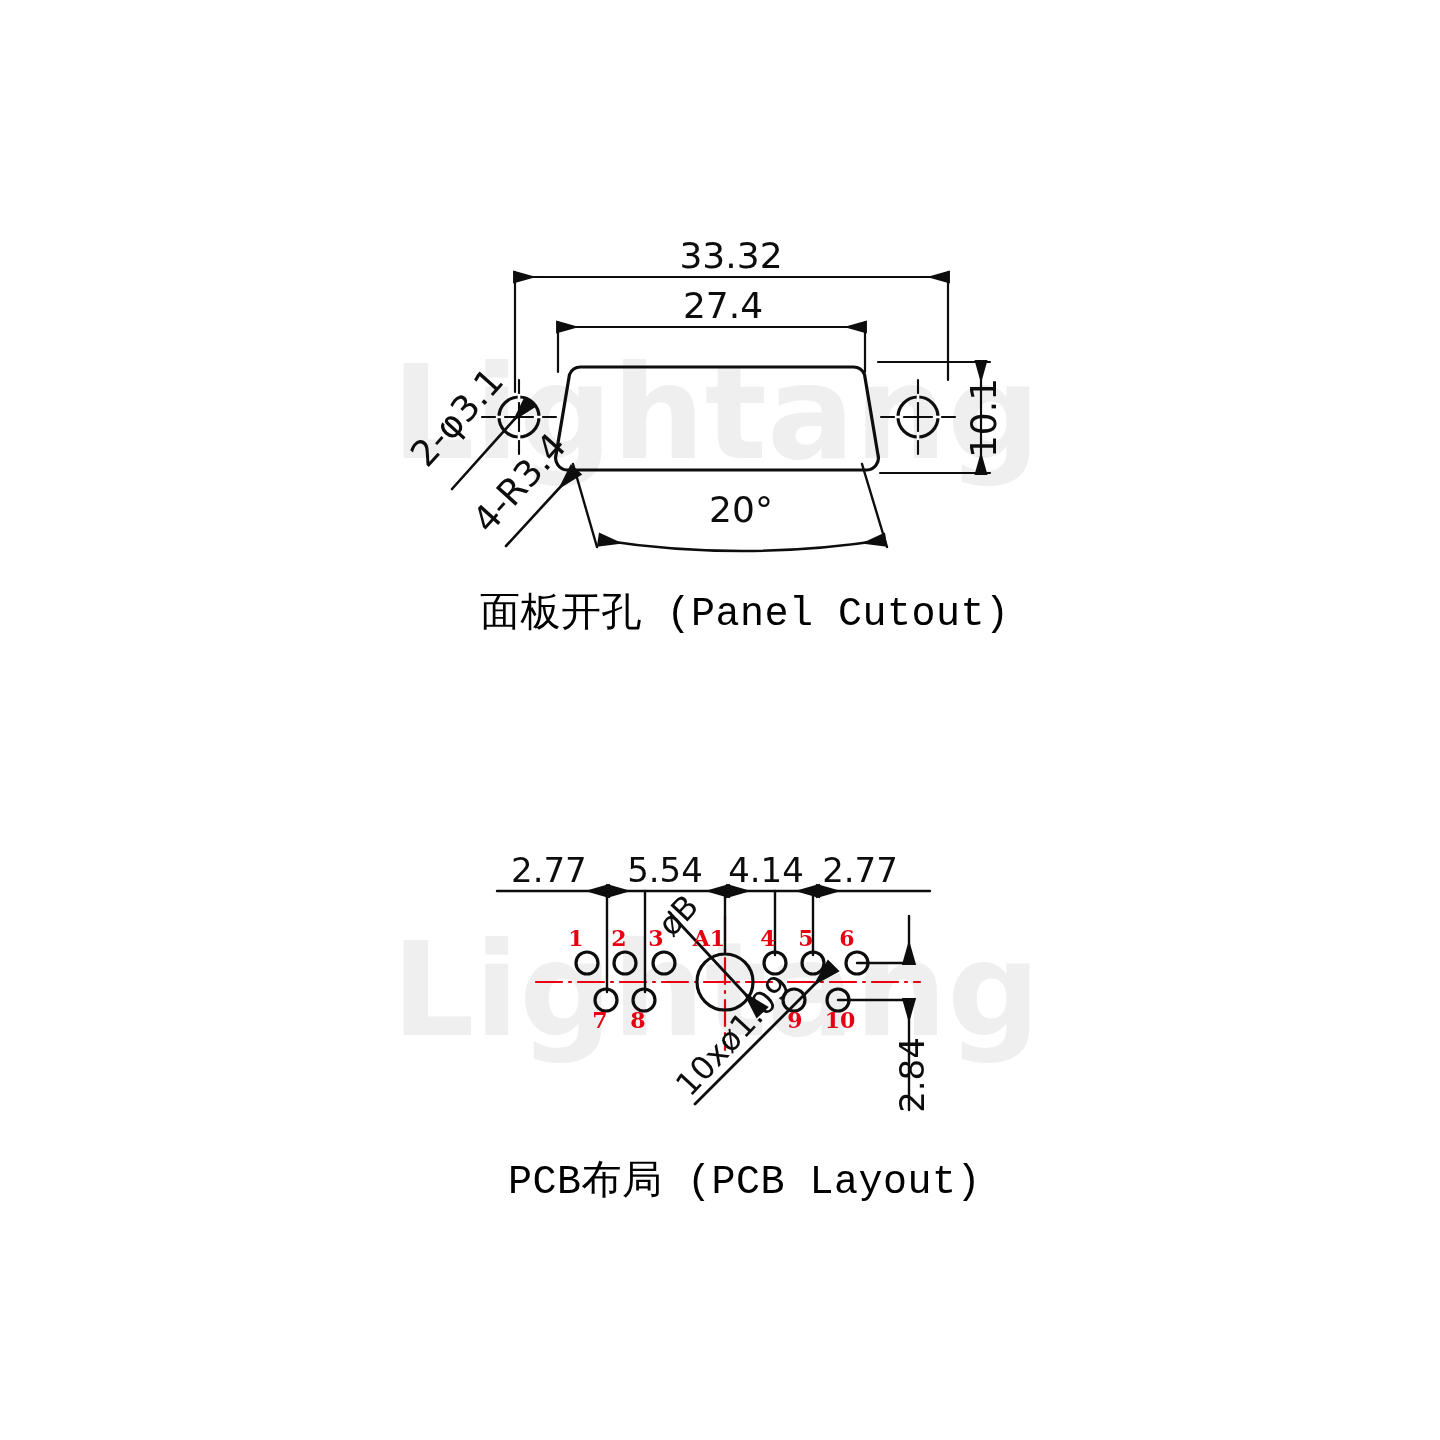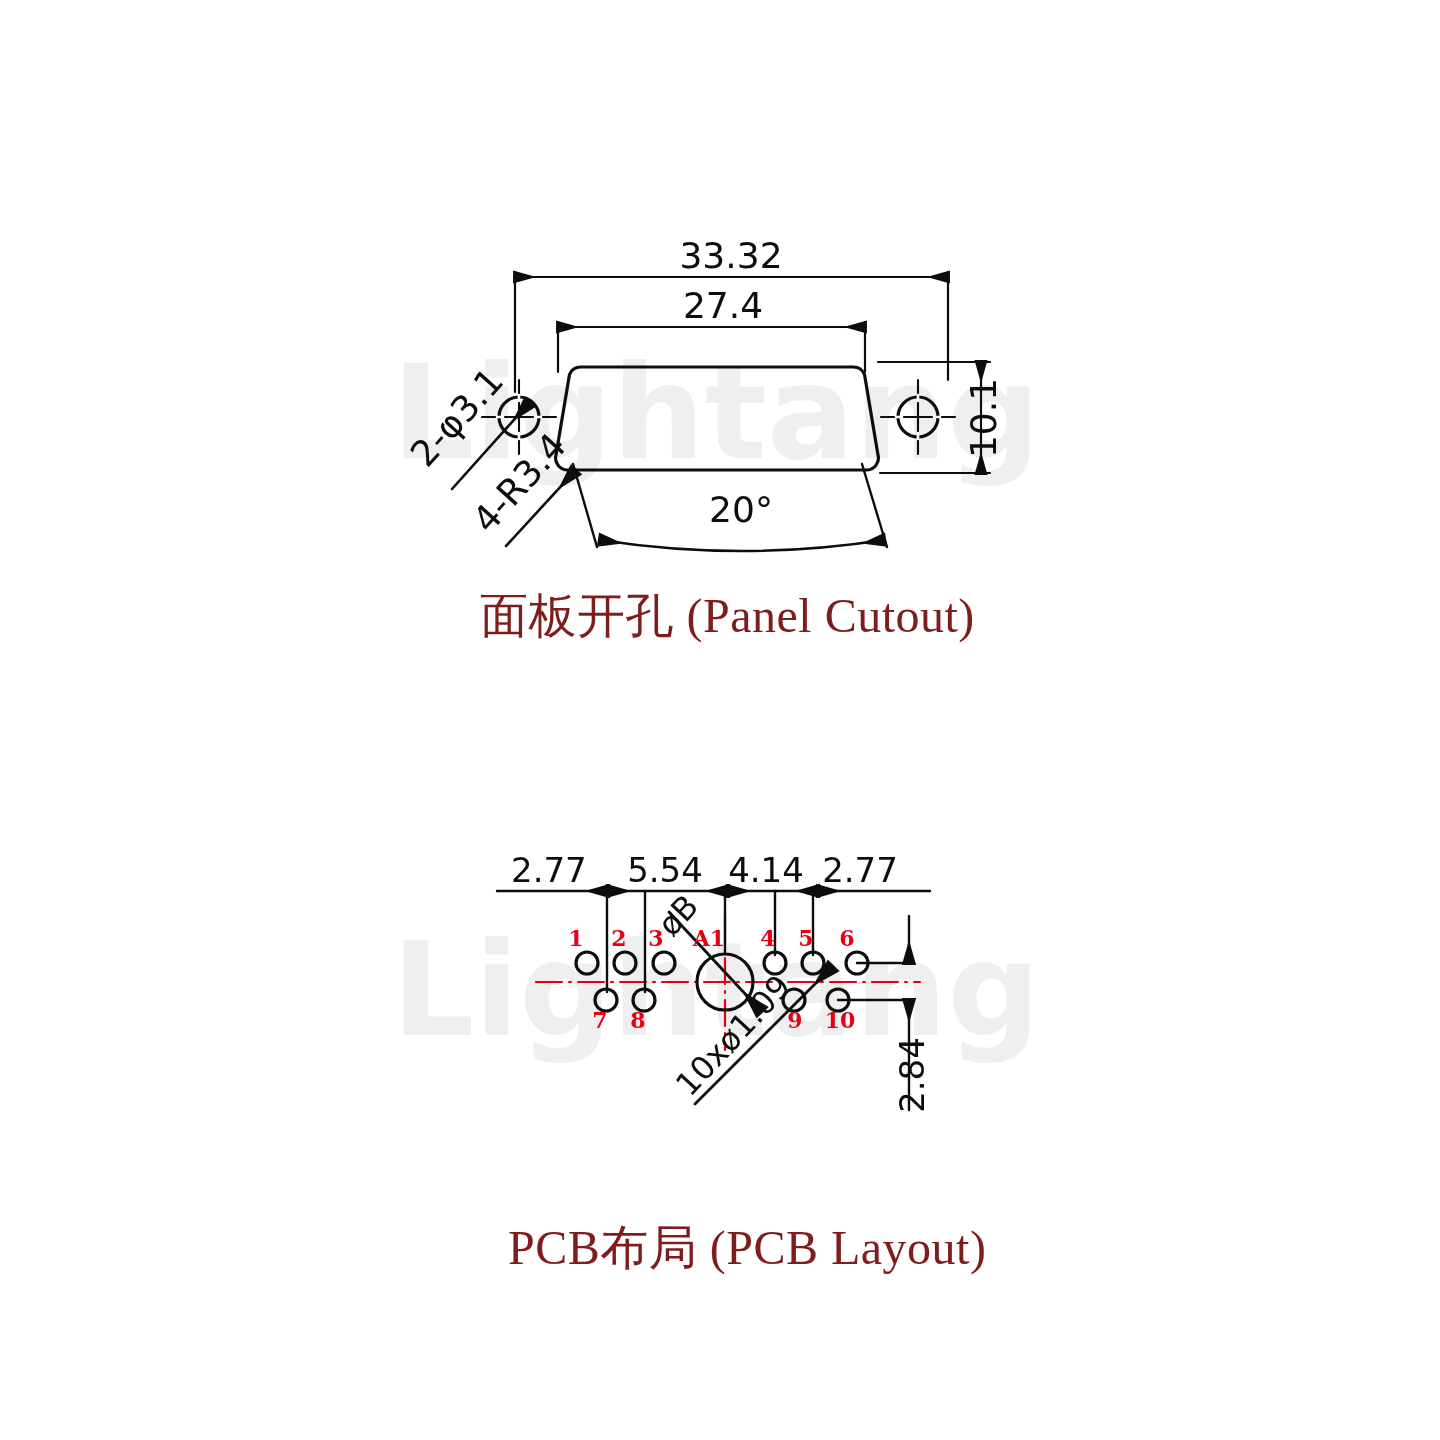--- a/index.html
+++ b/index.html
@@ -23,9 +23,9 @@
   svg { display: block; }
   .cap {
     position: absolute;
-    font-family: Liberation Serif, serif;
-    font-size: 48px;
-    color: #7f1d1d;
+    font-family: Liberation Mono, monospace;
+    font-size: 40px;
+    color: #000000;
     letter-spacing: 0.5px;
     white-space: nowrap;
   }

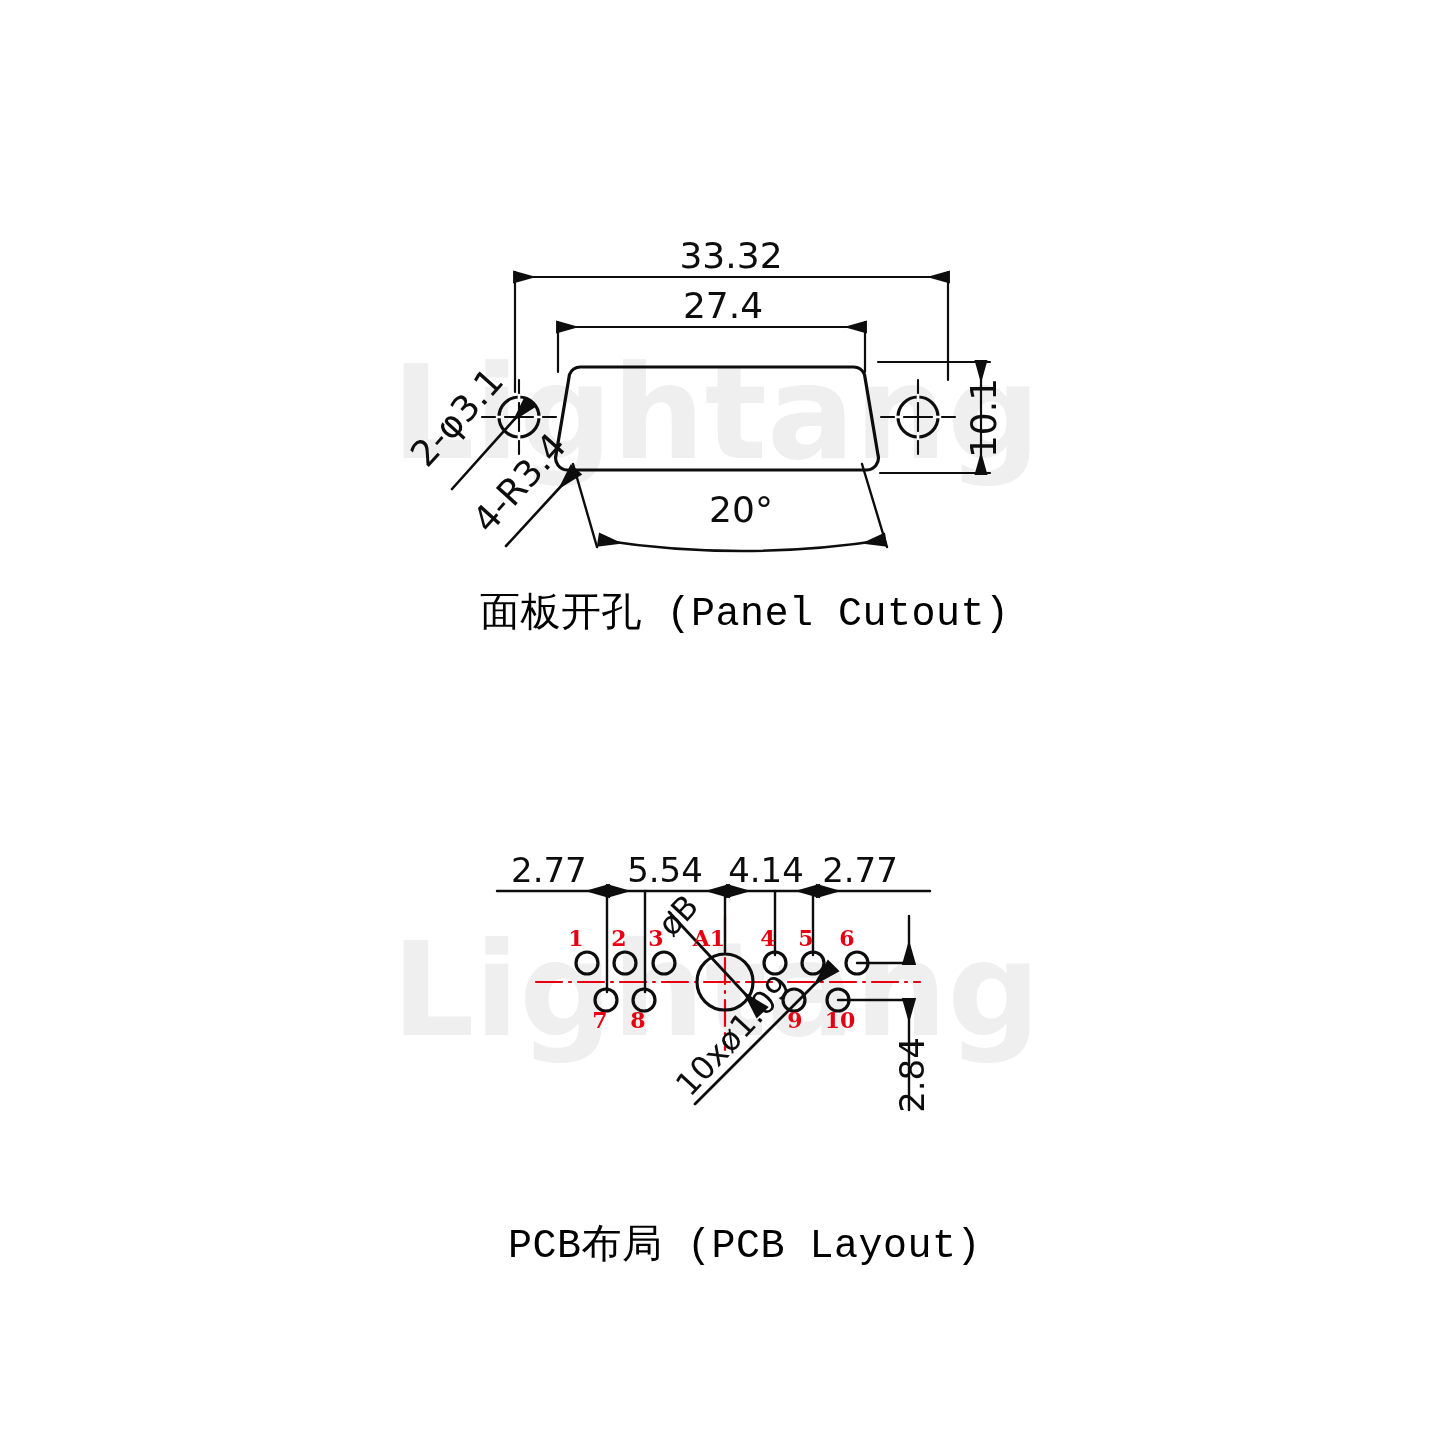--- a/index.html
+++ b/index.html
@@ -30,7 +30,7 @@
     white-space: nowrap;
   }
   #cap-panel { left: 480px; top: 584px; }
-  #cap-pcb   { left: 508px; top: 1216px; }
+  #cap-pcb   { left: 508px; top: 1152px; }
 </style>
 </head>
 <body>

